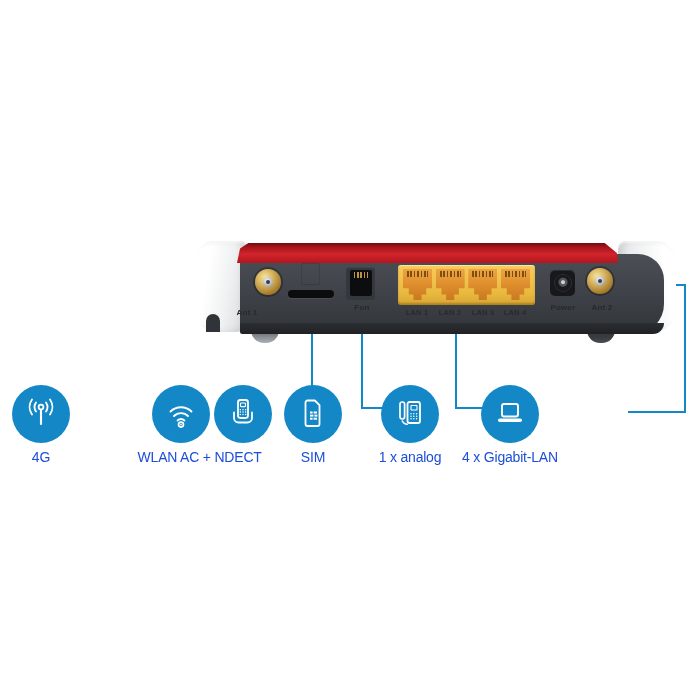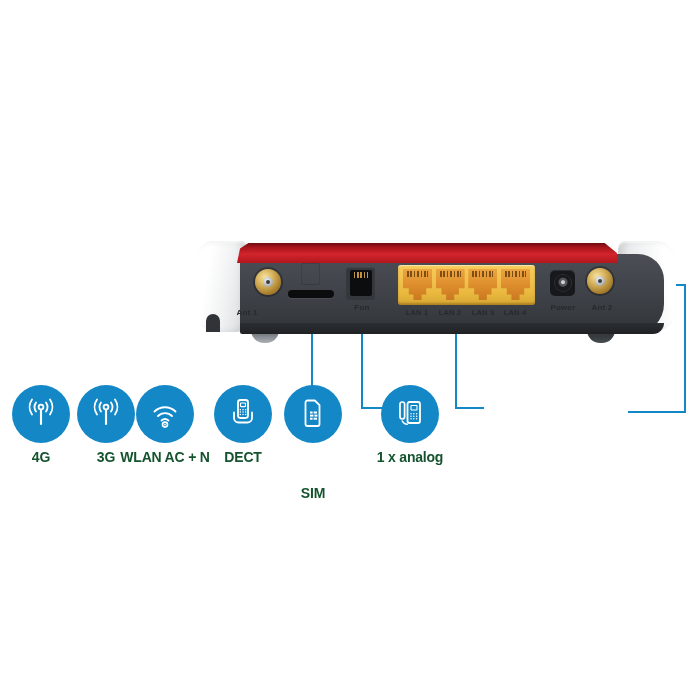--- a/index.html
+++ b/index.html
@@ -100,7 +100,7 @@
     display:flex;flex-direction:column;align-items:center;}
   .fcircle{width:58px;height:58px;border-radius:50%;background:#1488c7;
     display:flex;align-items:center;justify-content:center;}
-  .flabel{margin-top:6px;font-size:14px;font-weight:700;color:#14532d;
+  .flabel{margin-top:6px;font-size:14px;font-weight:400;color:#1d4ed8;
     letter-spacing:-0.2px;white-space:nowrap;}
   .f0{left:-24px;} .f1{left:41px;} .f2{left:100px;} .f3{left:178px;}
   .f4{left:248px;gap:36px;} .f5{left:345px;text-align:right;} .f6{left:445px;} .f7{left:534px;}

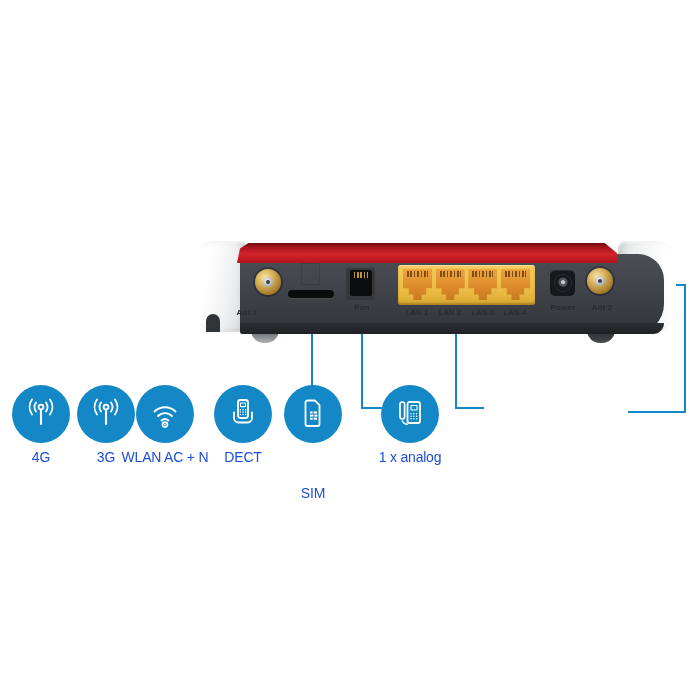--- a/index.html
+++ b/index.html
@@ -186,21 +186,6 @@
     <div class="flabel">4G</div>
   </div>
 
-  <div class="feature f1">
-    <div class="fcircle">
-      <svg width="38" height="38" viewBox="0 0 38 38">
-        <g class="ico" stroke-width="1.8">
-          <circle cx="19" cy="12" r="2.4"></circle>
-          <line x1="19" y1="15" x2="19" y2="29" stroke-width="2.1"></line>
-          <path d="M14 7.5 A8 8 0 0 0 14 16.5"></path>
-            <path d="M24 7.5 A8 8 0 0 1 24 16.5"></path>
-          <path d="M10 4.5 A13 13 0 0 0 10 19.5"></path>
-            <path d="M28 4.5 A13 13 0 0 1 28 19.5"></path>
-        </g>
-      </svg>
-    </div>
-    <div class="flabel">3G</div>
-  </div>
 
   <div class="feature f2">
     <div class="fcircle">

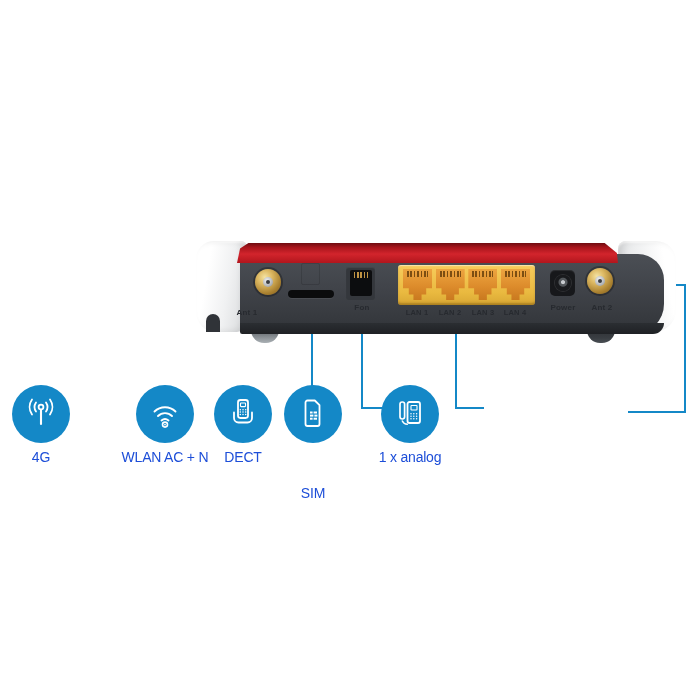--- a/index.html
+++ b/index.html
@@ -102,7 +102,7 @@
     display:flex;align-items:center;justify-content:center;}
   .flabel{margin-top:6px;font-size:14px;font-weight:400;color:#1d4ed8;
     letter-spacing:-0.2px;white-space:nowrap;}
-  .f0{left:-24px;} .f1{left:41px;} .f2{left:100px;} .f3{left:178px;}
+  .f0{left:-24px;} .f1{left:41px;} .f2{left:116px;} .f3{left:178px;}
   .f4{left:248px;gap:36px;} .f5{left:345px;text-align:right;} .f6{left:445px;} .f7{left:534px;}
   .fcircle svg{display:block;}
   .ico{stroke:#ffffff;fill:none;stroke-linecap:round;stroke-linejoin:round;}

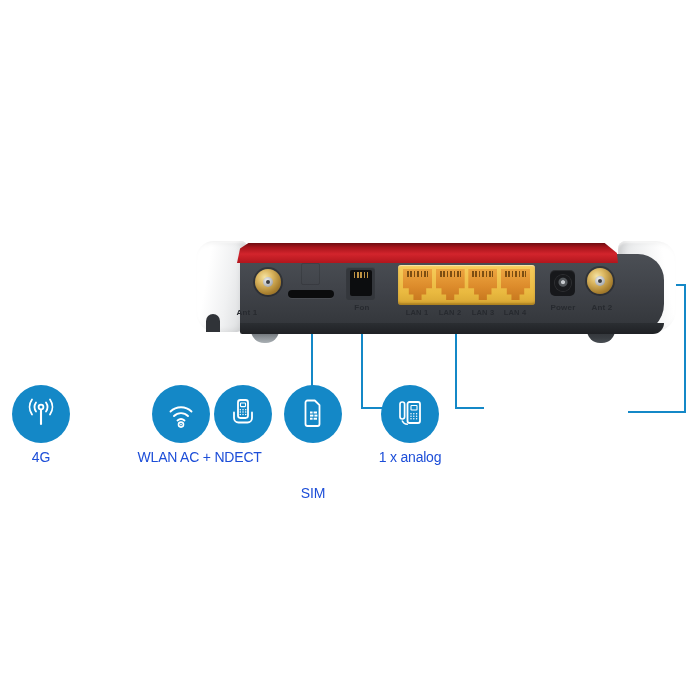--- a/index.html
+++ b/index.html
@@ -103,7 +103,7 @@
   .flabel{margin-top:6px;font-size:14px;font-weight:400;color:#1d4ed8;
     letter-spacing:-0.2px;white-space:nowrap;}
   .f0{left:-24px;} .f1{left:41px;} .f2{left:116px;} .f3{left:178px;}
-  .f4{left:248px;gap:36px;} .f5{left:345px;text-align:right;} .f6{left:445px;} .f7{left:534px;}
+  .f4{left:248px;} .f5{left:345px;text-align:right;} .f6{left:445px;} .f7{left:534px;}
   .fcircle svg{display:block;}
   .ico{stroke:#ffffff;fill:none;stroke-linecap:round;stroke-linejoin:round;}
   .fillw{fill:#ffffff;stroke:none;}

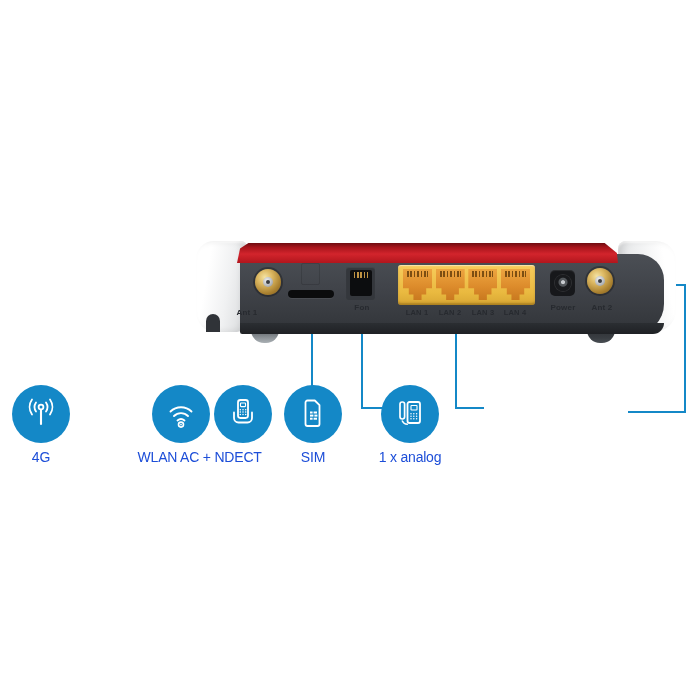--- a/index.html
+++ b/index.html
@@ -268,6 +268,15 @@
     <div class="flabel">1 x analog</div>
   </div>
 
+  <div class="feature f6">
+    <div class="fcircle">
+      <svg width="38" height="38" viewBox="0 0 38 38">
+        <rect class="ico" x="11" y="9" width="16" height="12.5" rx="2" stroke-width="1.9"></rect>
+        <rect class="fillw" x="7" y="23.5" width="24" height="3.4" rx="1.7"></rect>
+      </svg>
+    </div>
+    <div class="flabel">4 x Gigabit-LAN</div>
+  </div>
 
 
 </div>

